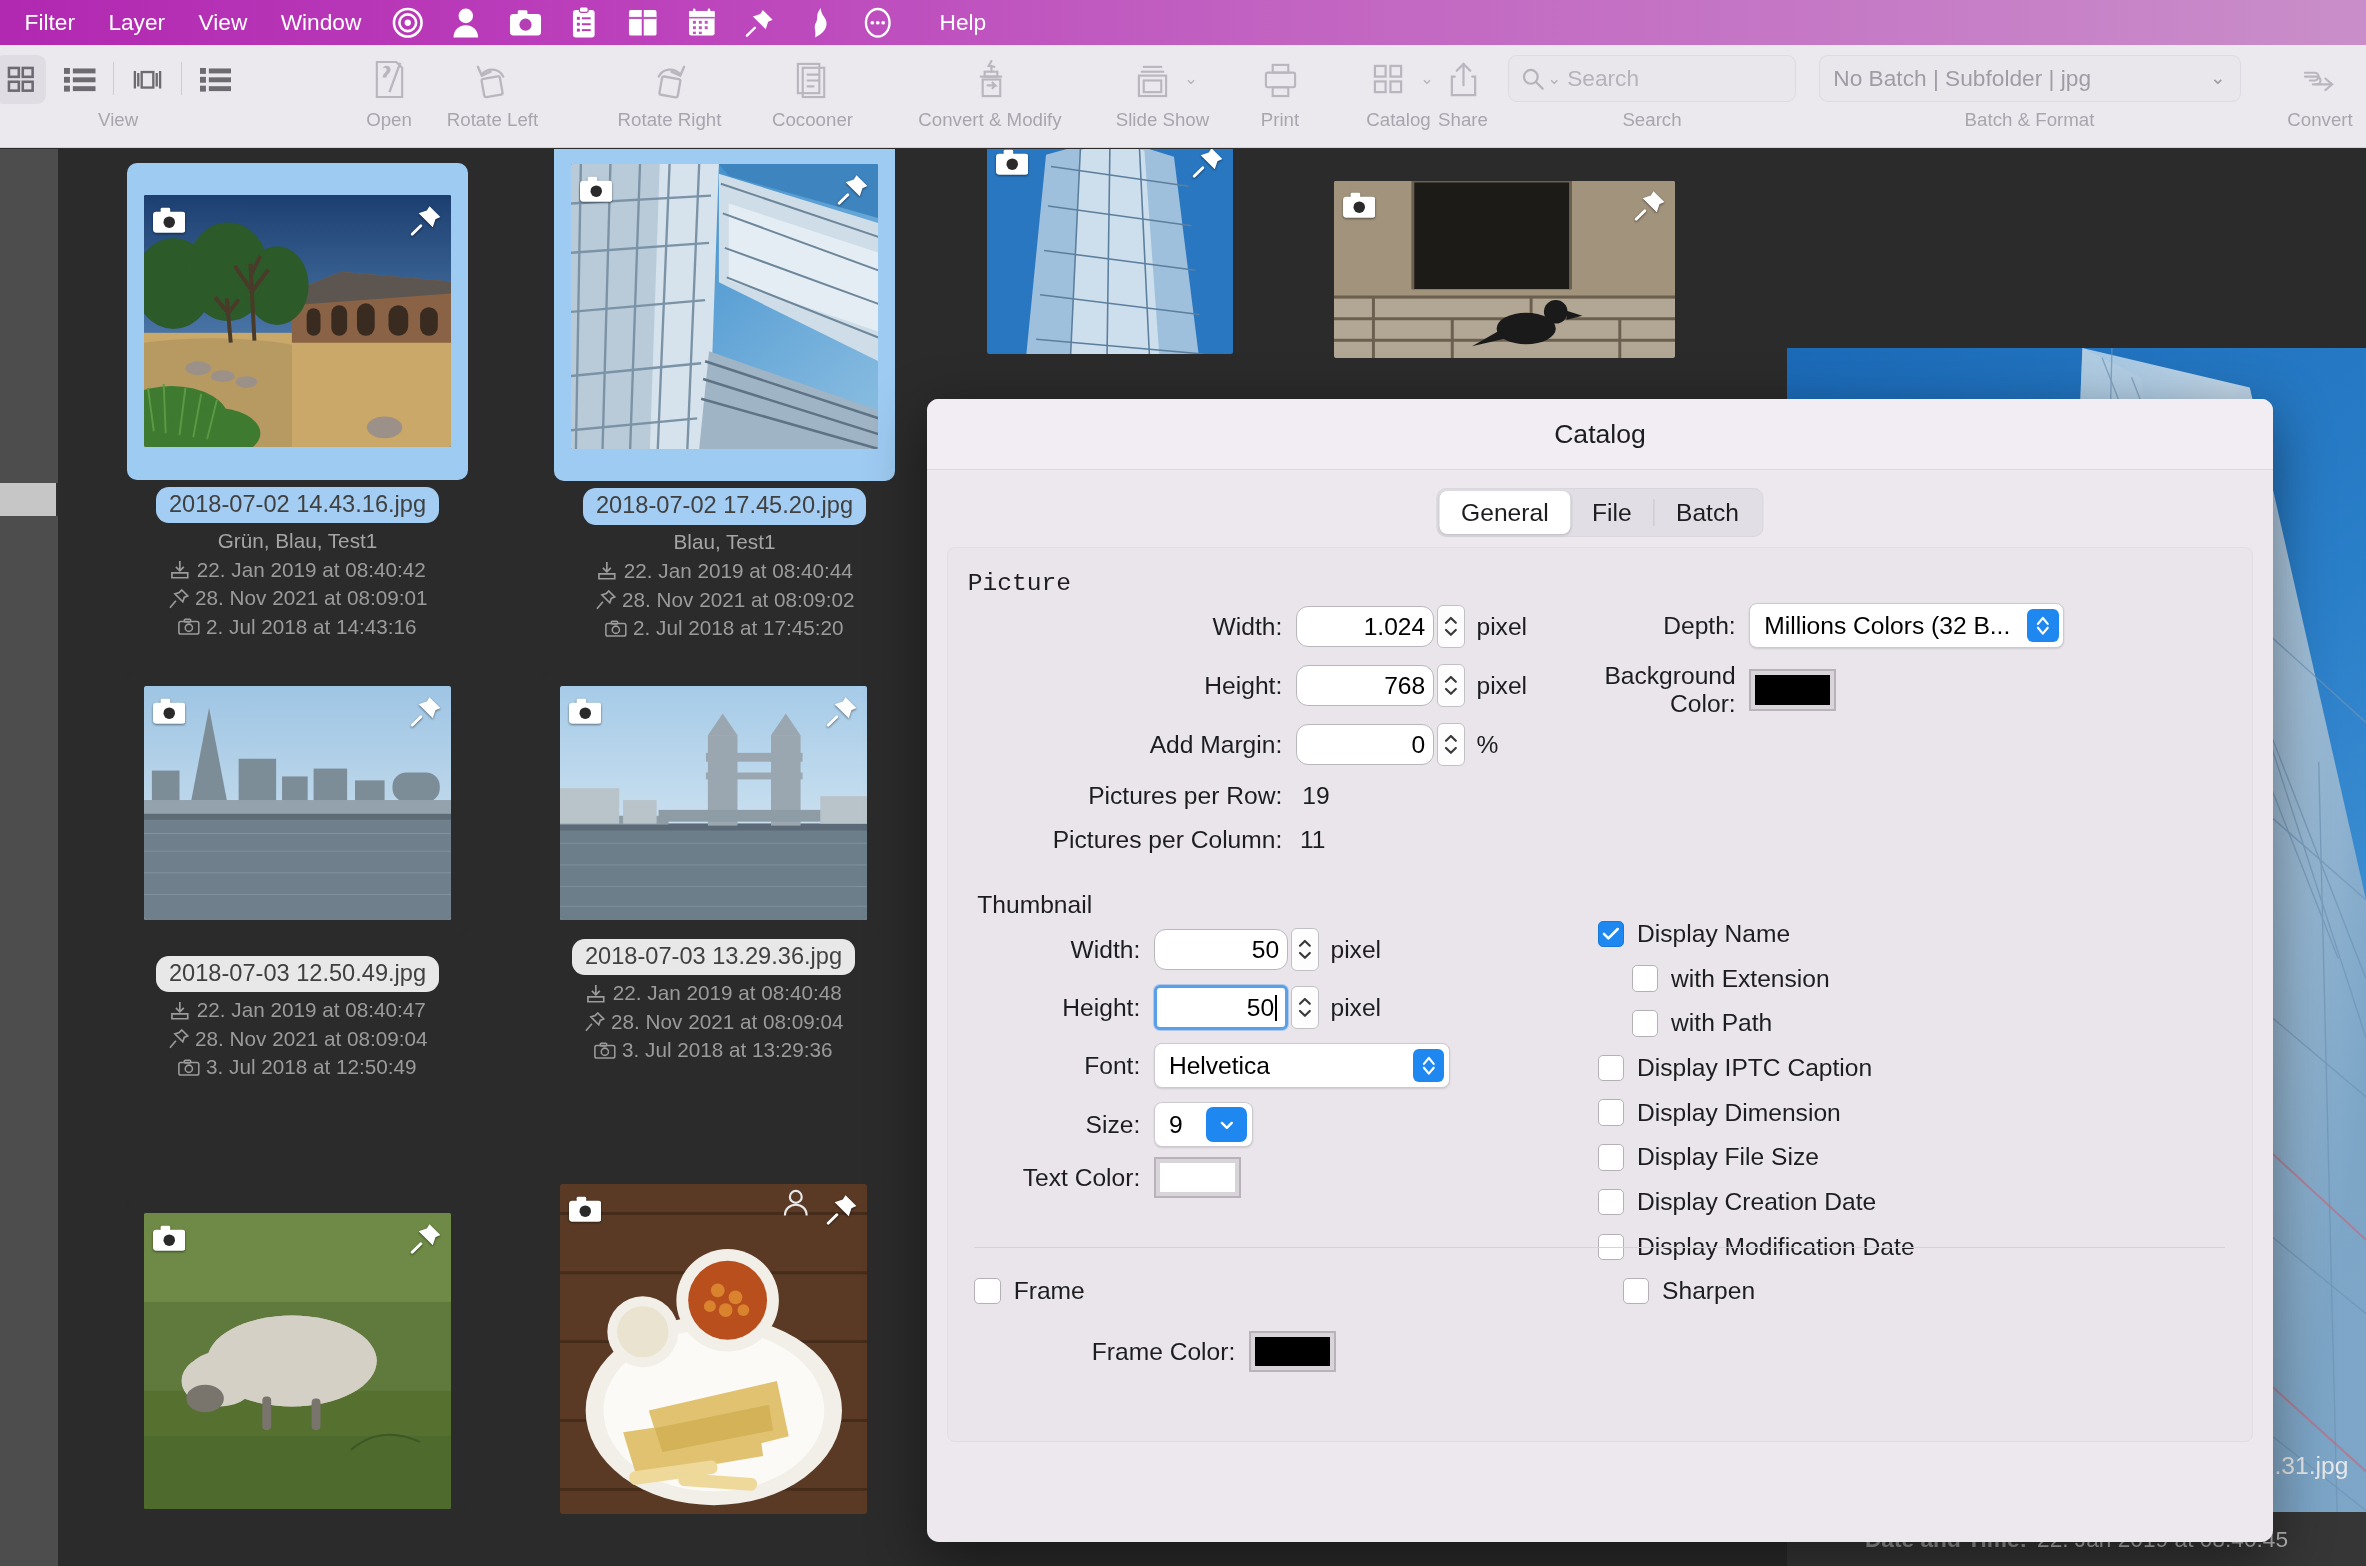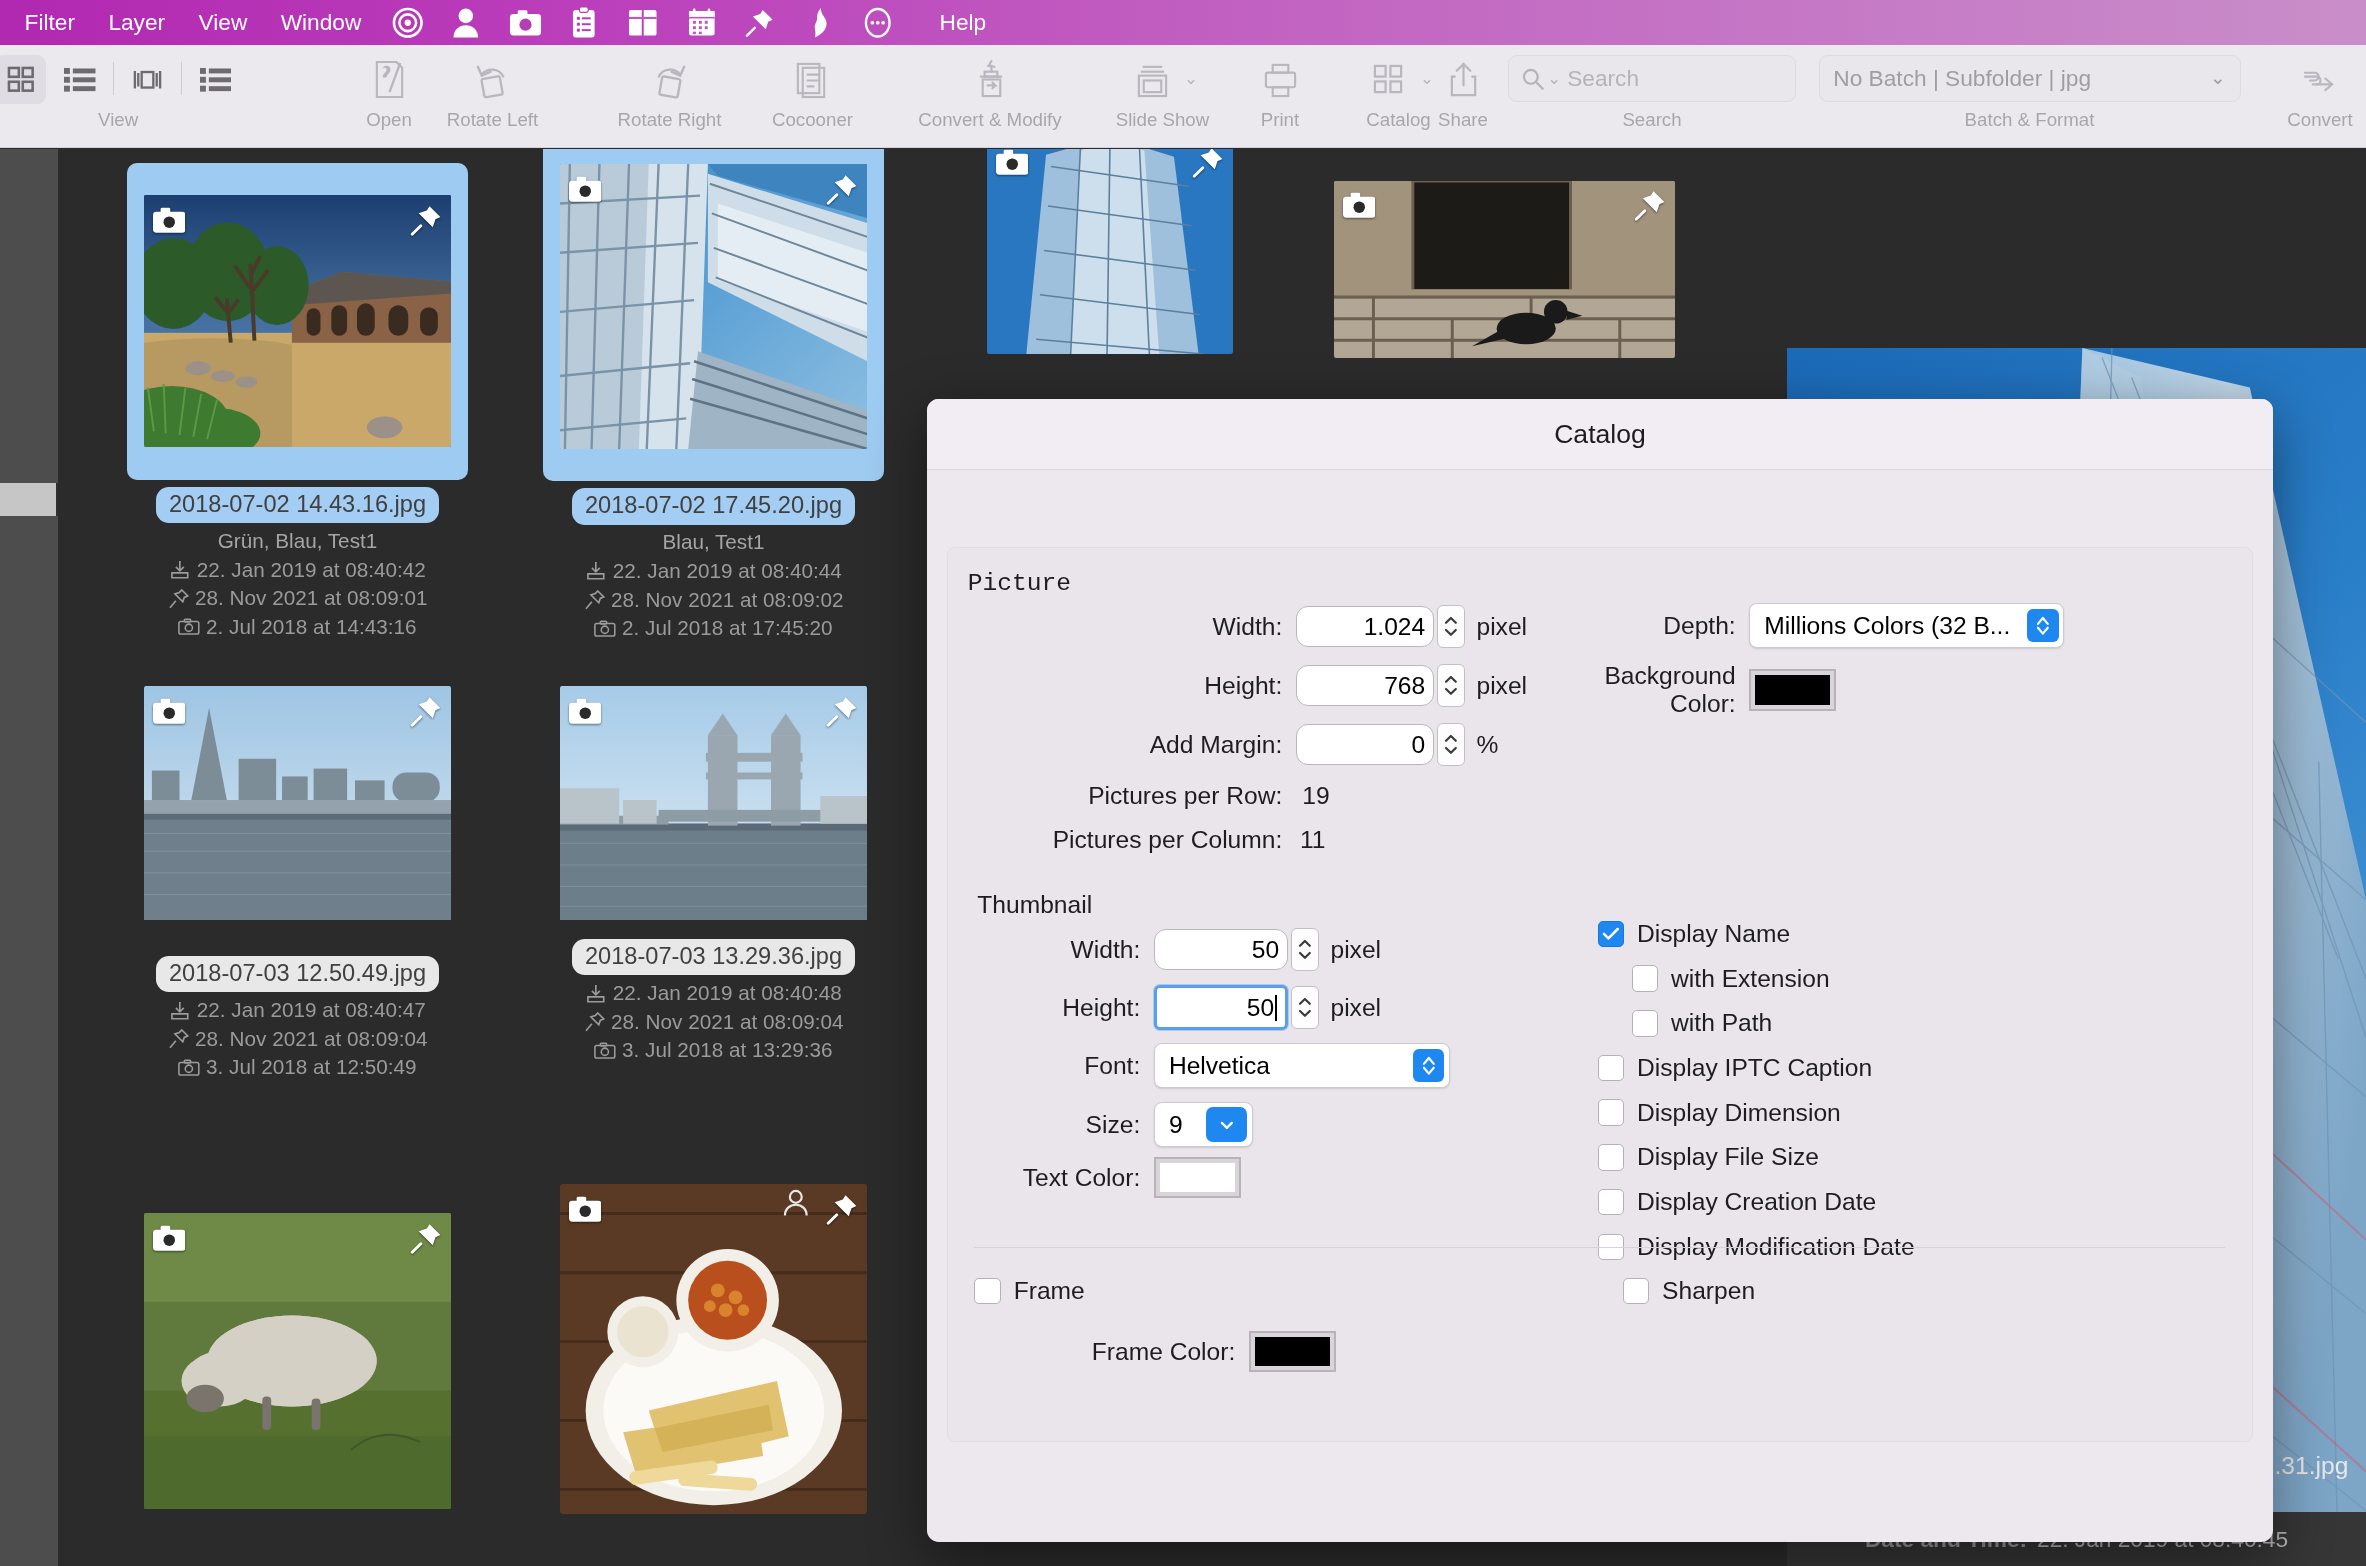--- a/index.html
+++ b/index.html
@@ -709,7 +709,7 @@
       </div>
     </div>
 
-    <div class="thumb" style="left:485px; top:-17.7px; width:341px;">
+    <div class="thumb" style="left:496px; top:-17.7px; width:341px;">
       <div class="cell selected" style="height:350px; padding:32.5px 16.7px;">
         <div class="photo" style="height:285px; border-radius:2px;">
           <svg width="100%" height="100%" viewBox="0 0 312 289" preserveAspectRatio="none">

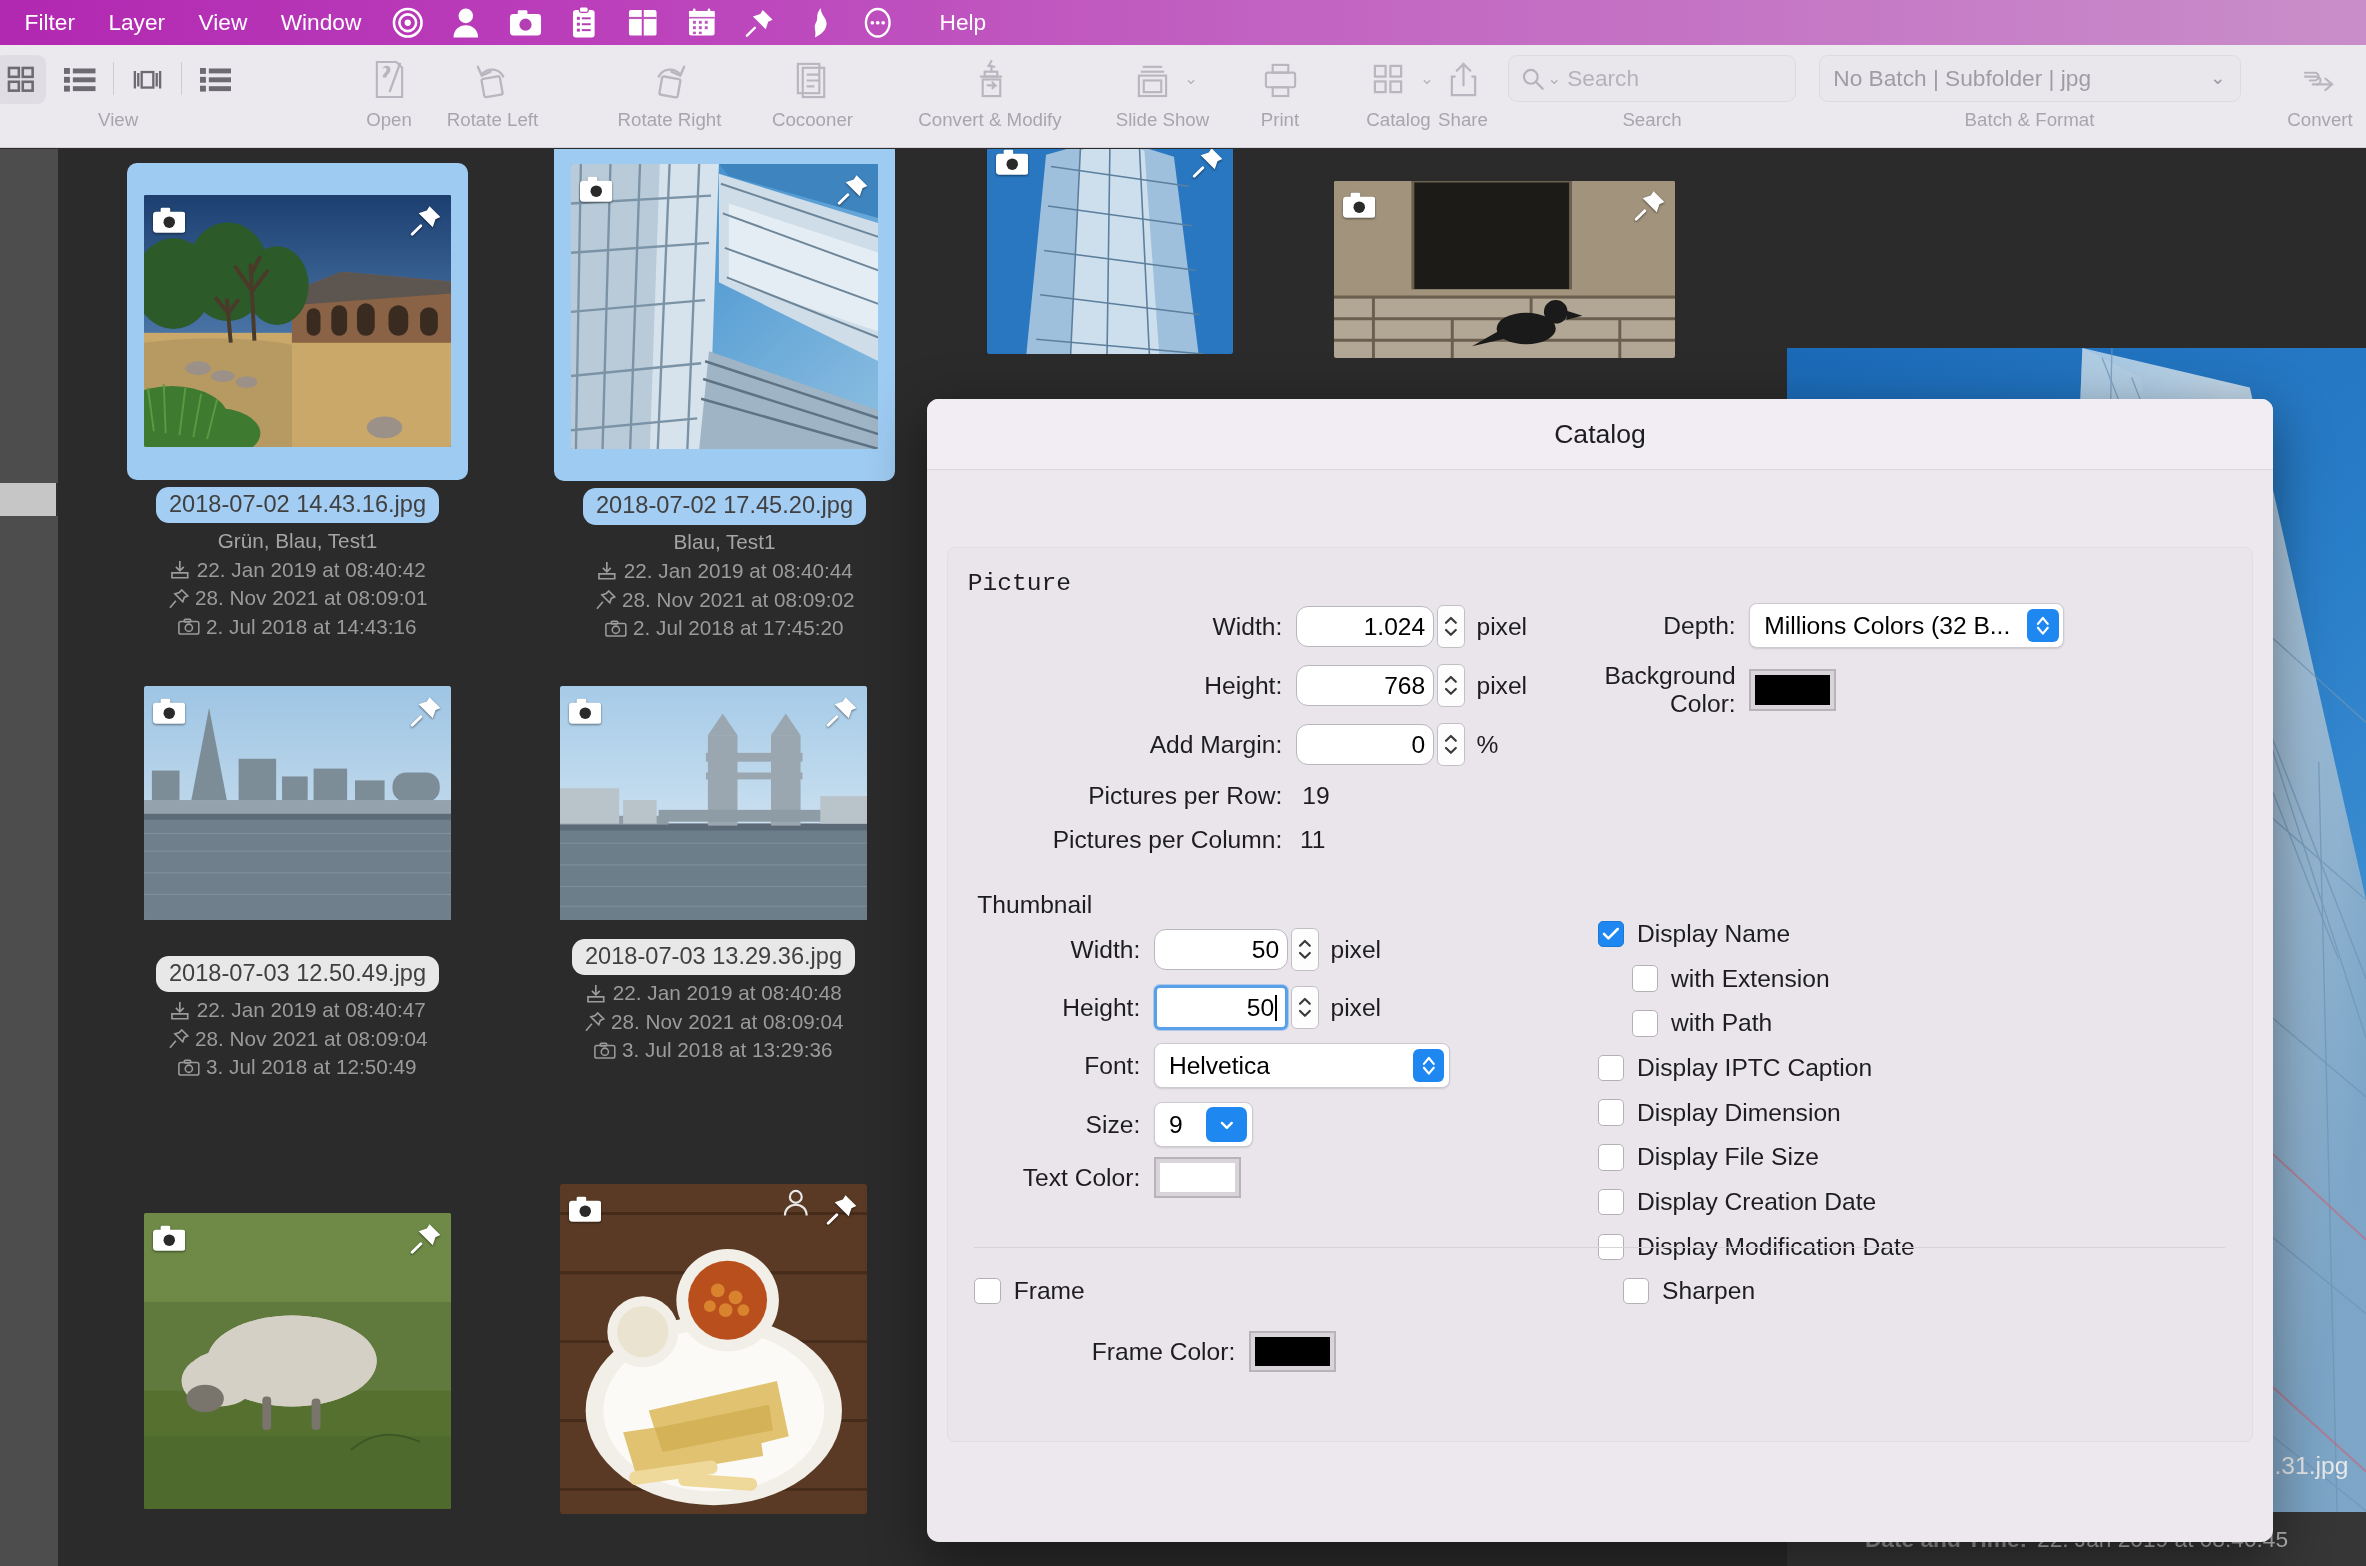--- a/index.html
+++ b/index.html
@@ -1092,6 +1092,12 @@
 
   <div class="dlg-title">Catalog</div>
 
+  <div class="tabs">
+    <div class="tab active">General</div>
+    <div class="tab">File</div>
+    <div class="tabsep"></div>
+    <div class="tab">Batch</div>
+  </div>
 
   <div class="panel">
 

